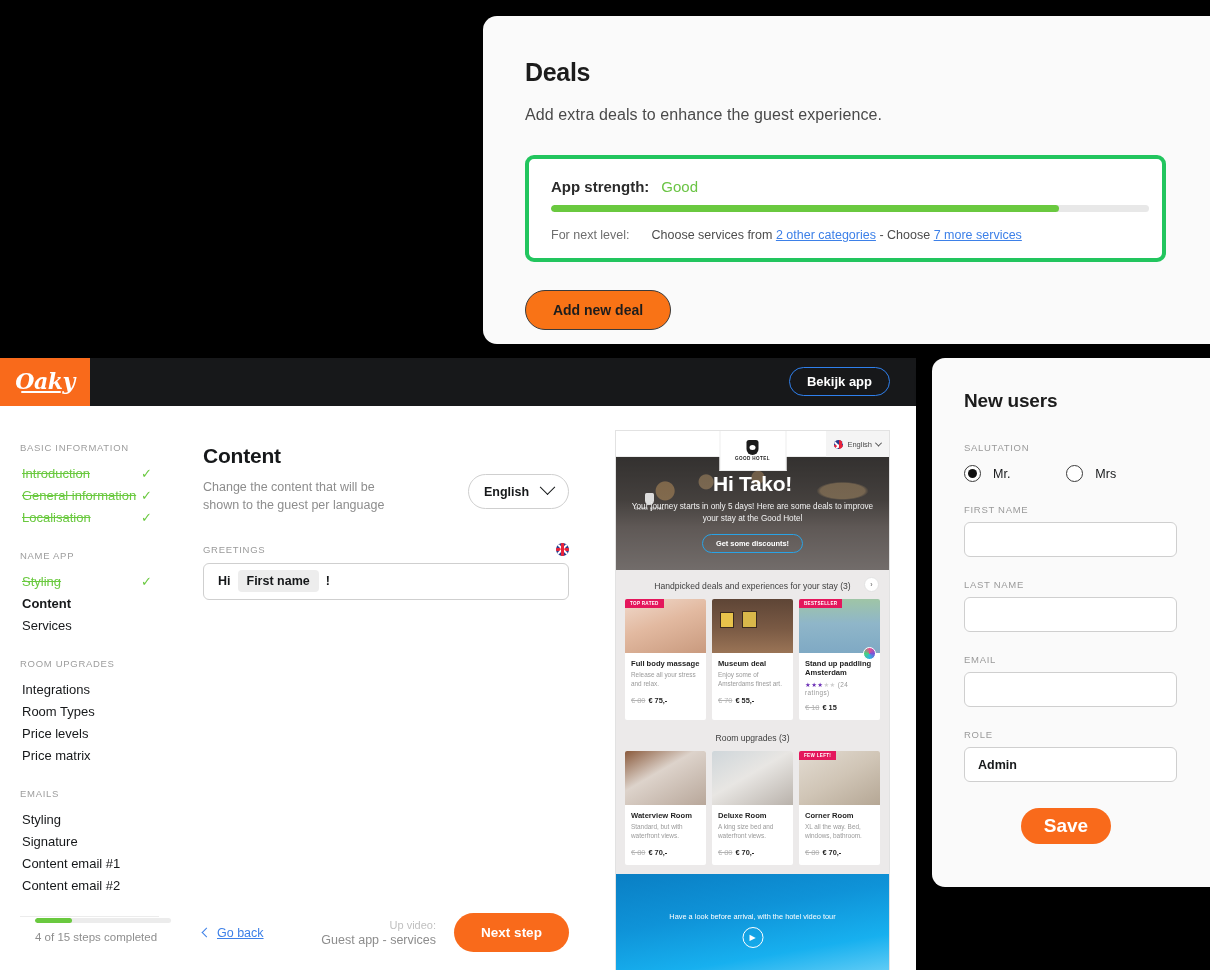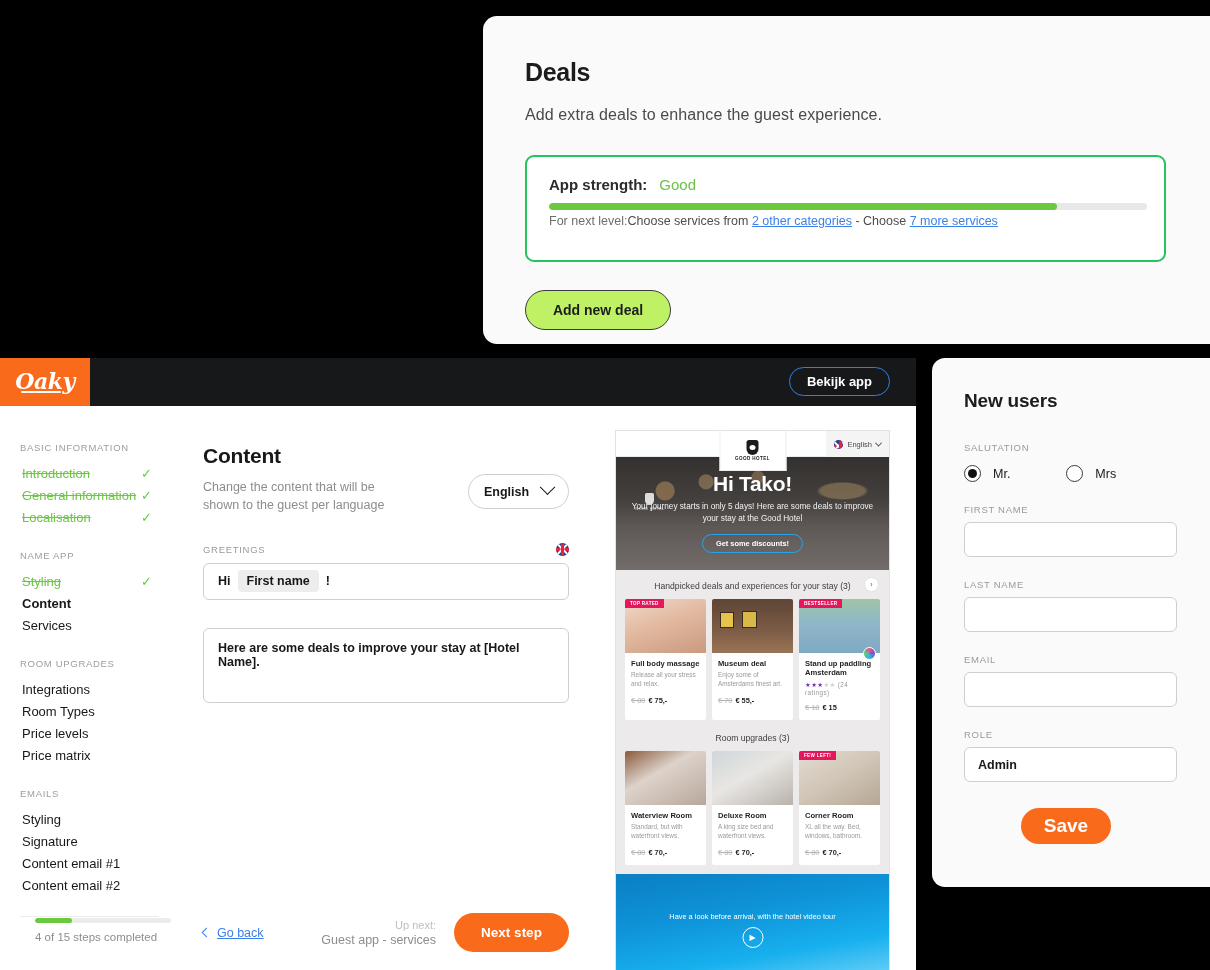--- a/index.html
+++ b/index.html
@@ -25,7 +25,7 @@
 
   .strength-box {
     margin-top: 31px; width: 641px; height: 107px;
-    background: #ffffff; border: 2px solid #22c55e; border-radius: 9px;
+    background: #ffffff; border: 4px solid #22c55e; border-radius: 9px;
     padding: 19px 22px 0 22px;
   }
   .strength-row { display:flex; align-items:baseline; gap: 12px; }

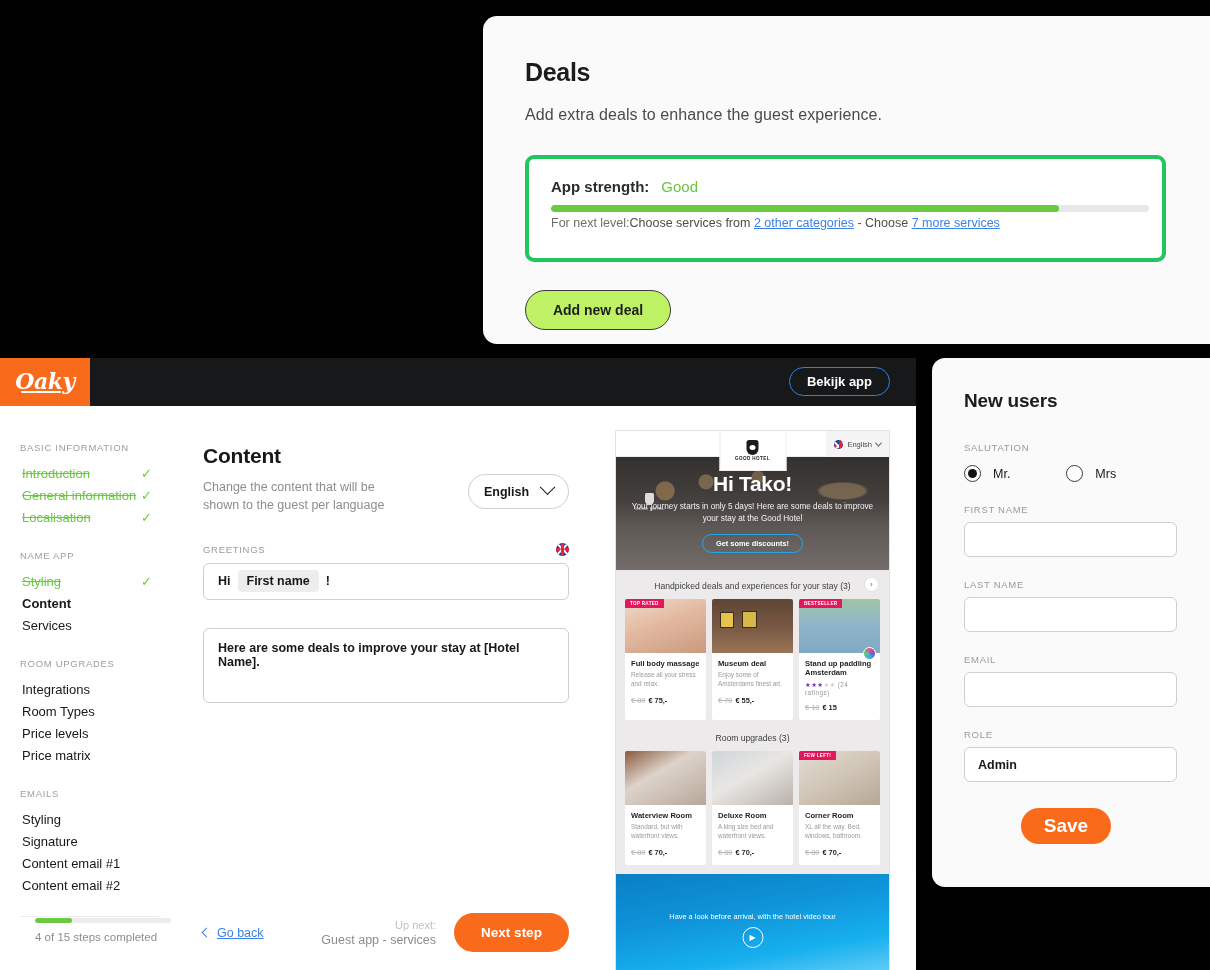--- a/index.html
+++ b/index.html
@@ -33,7 +33,7 @@
   .strength-value { font-size: 15px; font-weight: 400; color: #6ac444; }
   .bar-track { margin-top: 10px; height: 7px; width: 598px; background:#e8e8e8; border-radius: 4px; overflow:hidden; }
   .bar-fill { height: 100%; background:#6ac93f; border-radius: 4px; }
-  .next-row { margin-top: 4px; font-size: 12.5px; color:#6e6e6e; display:flex; }
+  .next-row { margin-top: 16px; font-size: 12.5px; color:#6e6e6e; display:flex; gap: 22px; }
   .next-row .txt { color:#4d4d4d; }
   .next-row a { color:#3d80e8; text-decoration: underline; }
 

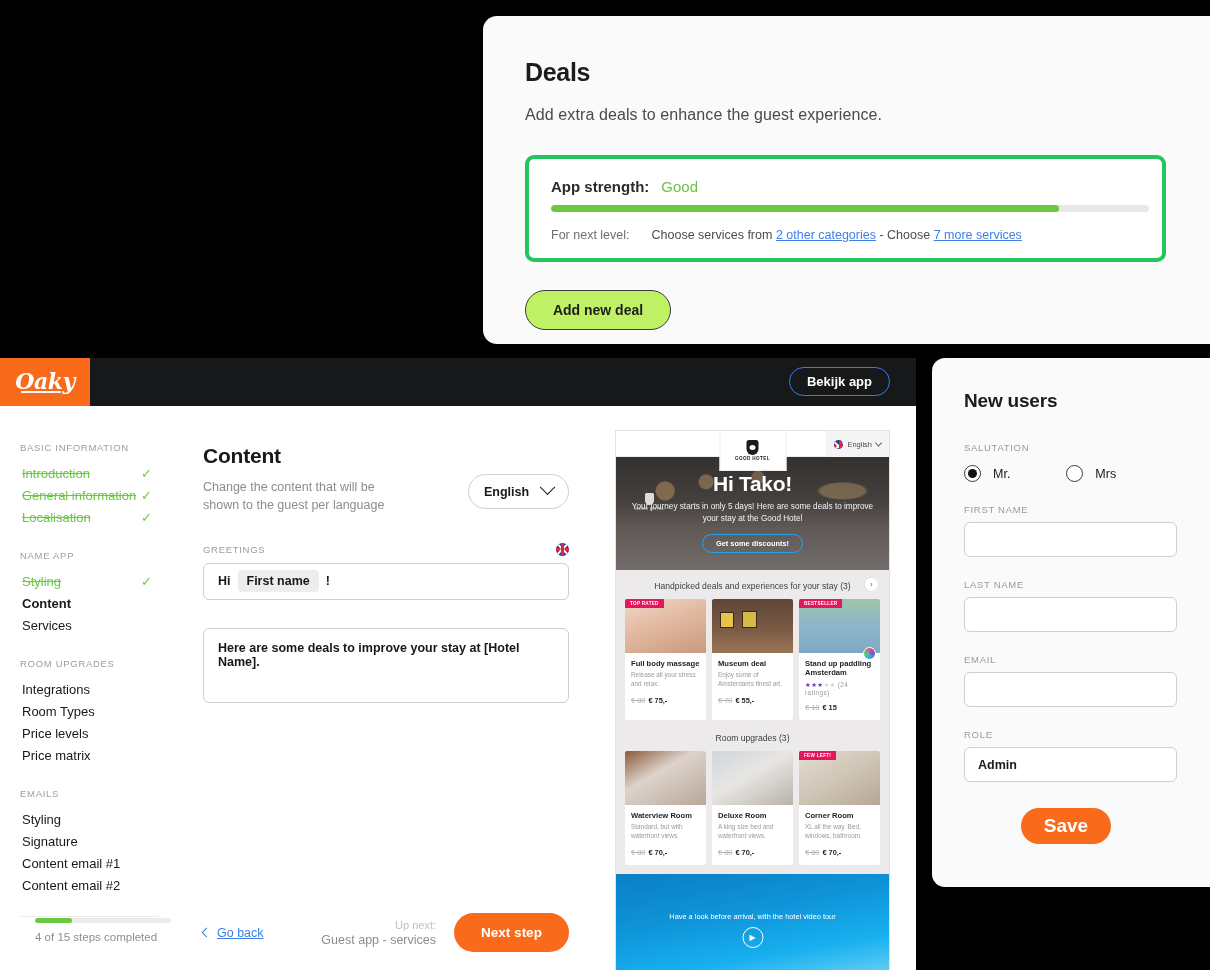--- a/index.html
+++ b/index.html
@@ -39,7 +39,7 @@
 
   .add-deal-btn {
     margin-top: 28px; width: 146px; height: 40px;
-    background:#bef264; border:1px solid #3b3b3b; border-radius: 21px;
+    background:#f97316; border:1px solid #3b3b3b; border-radius: 21px;
     font-family: "Liberation Sans", sans-serif;
     font-size: 14px; font-weight: 700; color:#1d1d1d; cursor: pointer;
   }

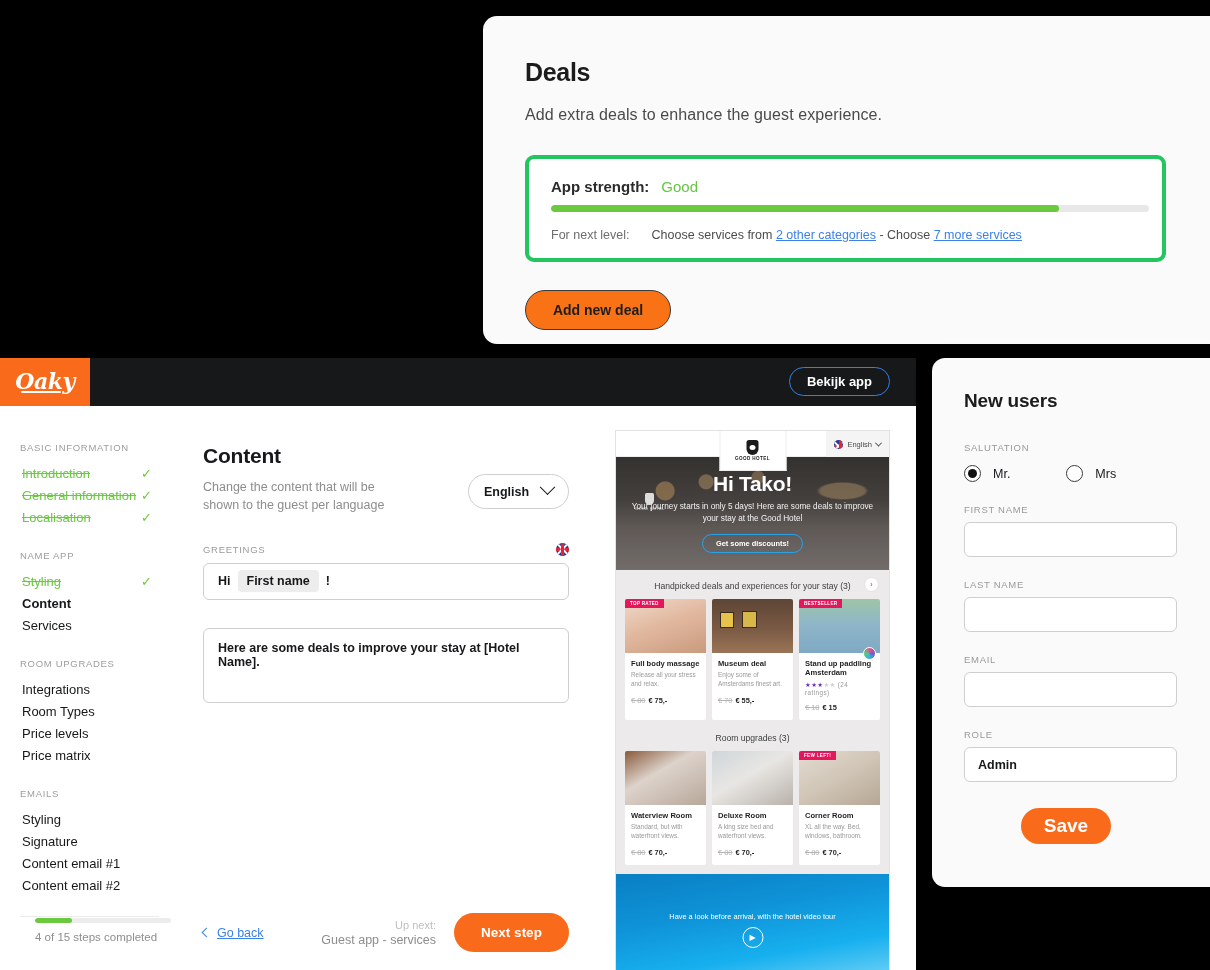--- a/index.html
+++ b/index.html
@@ -367,7 +367,6 @@
         </div>
 
         <div class="fld">
-          <div class="inp-intro">Here are some deals to improve your stay at [Hotel Name].</div>
         </div>
 
         <div class="c-foot">

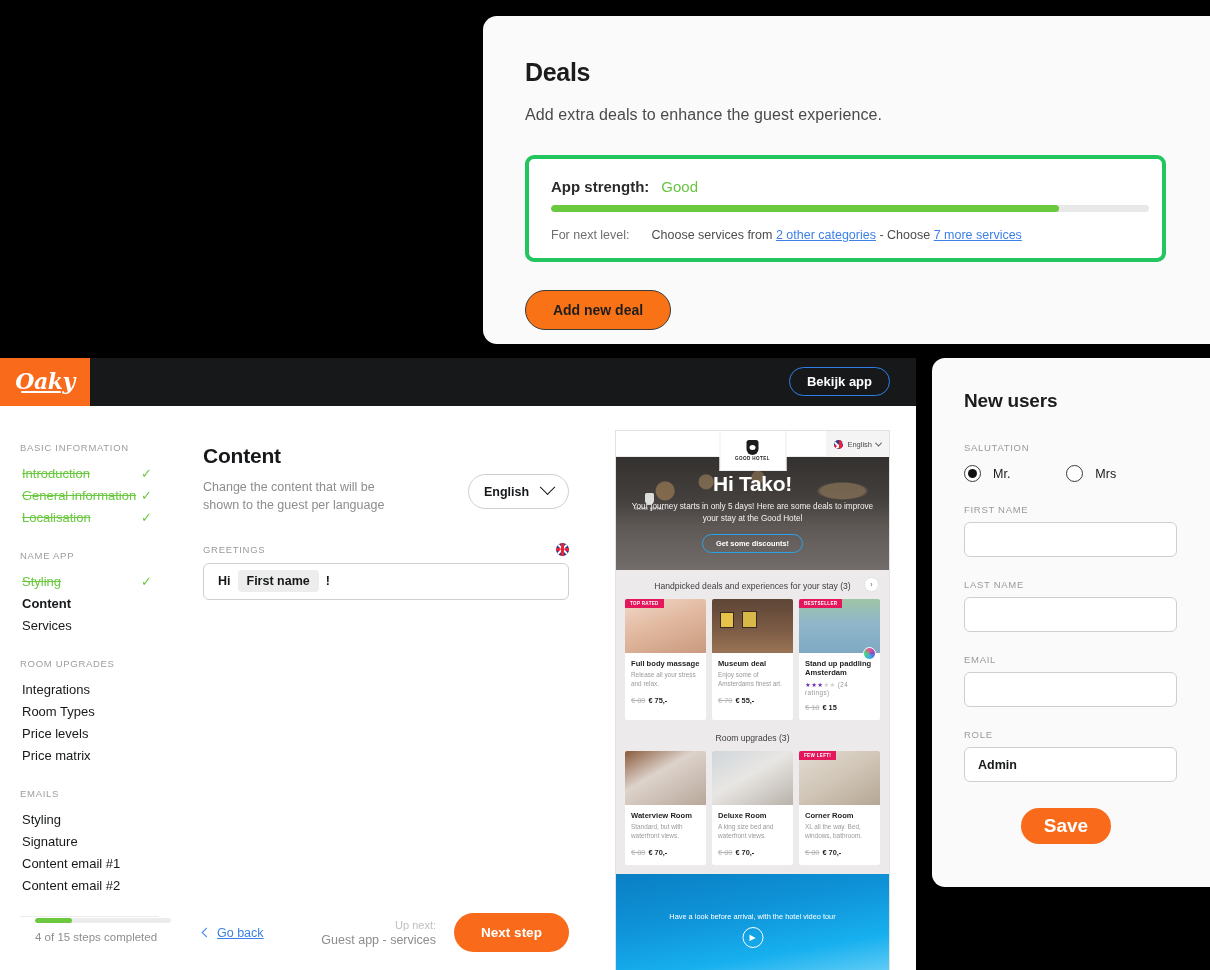--- a/index.html
+++ b/index.html
@@ -375,7 +375,7 @@
             <u>Go back</u>
           </div>
           <div class="upnext">
-            <div class="t1">Up next:</div>
+            <div class="t1">Up video:</div>
             <div class="t2">Guest app - services</div>
           </div>
           <button class="next-btn">Next step</button>

